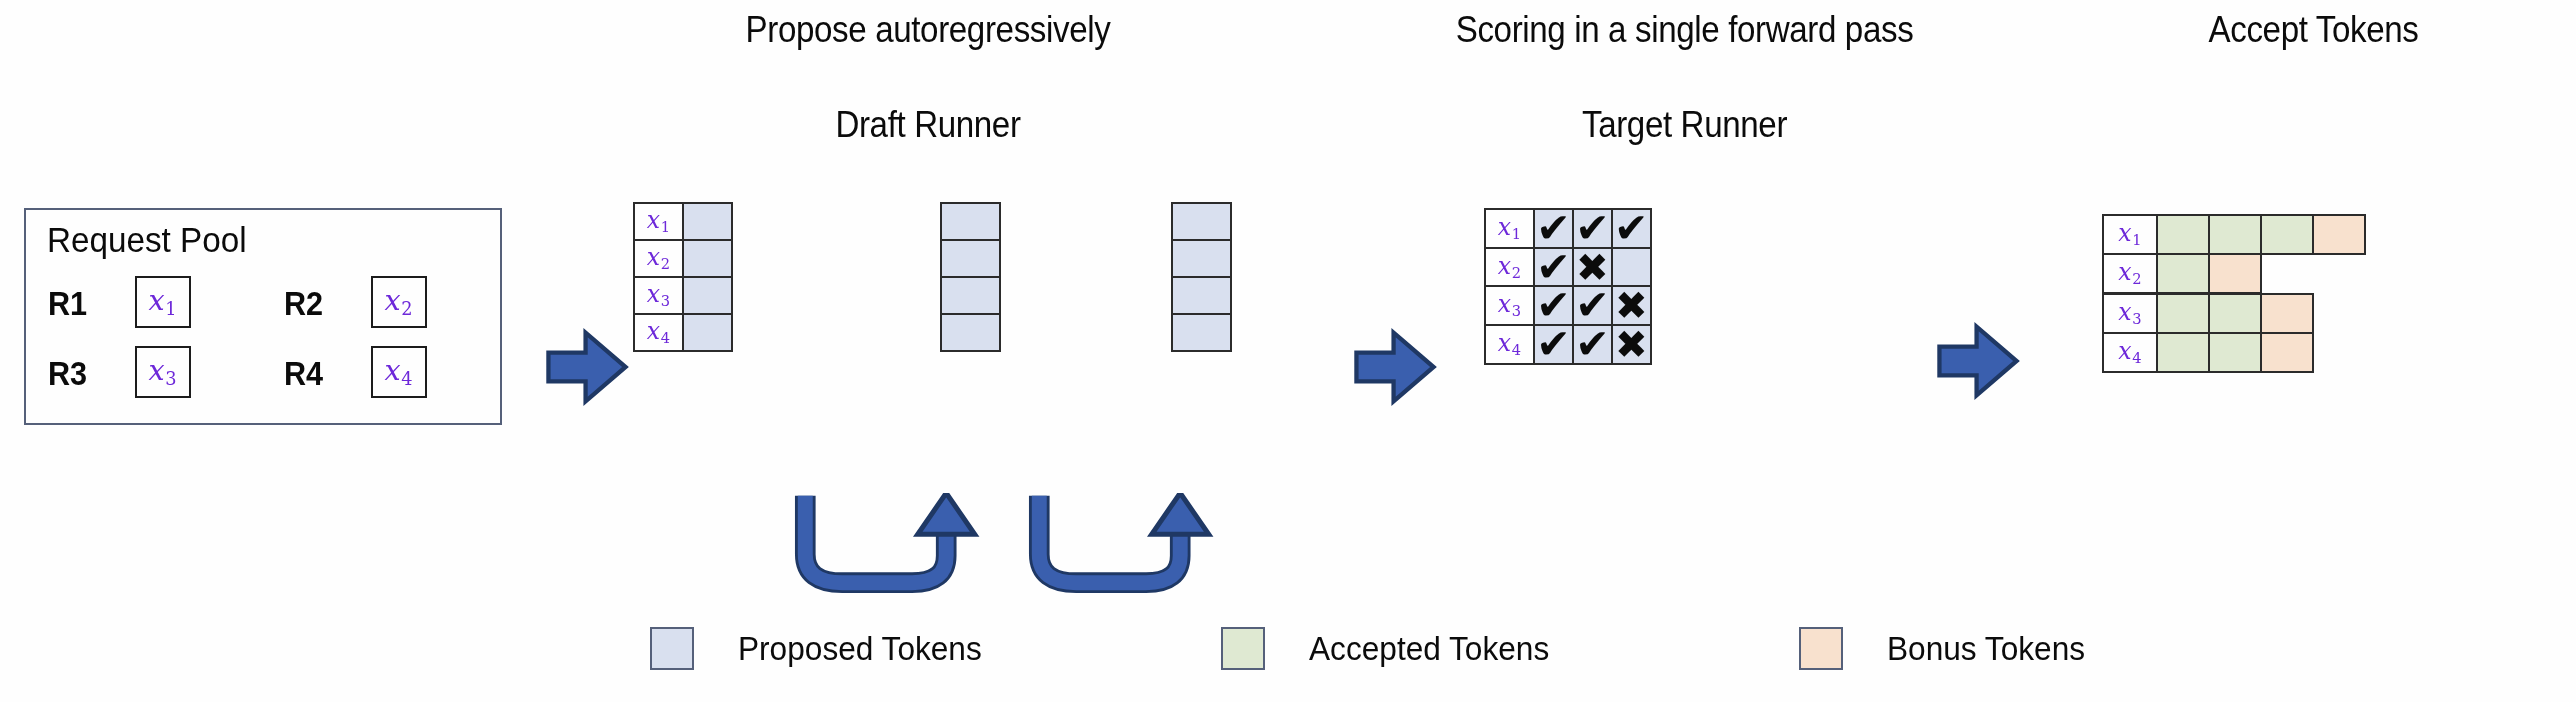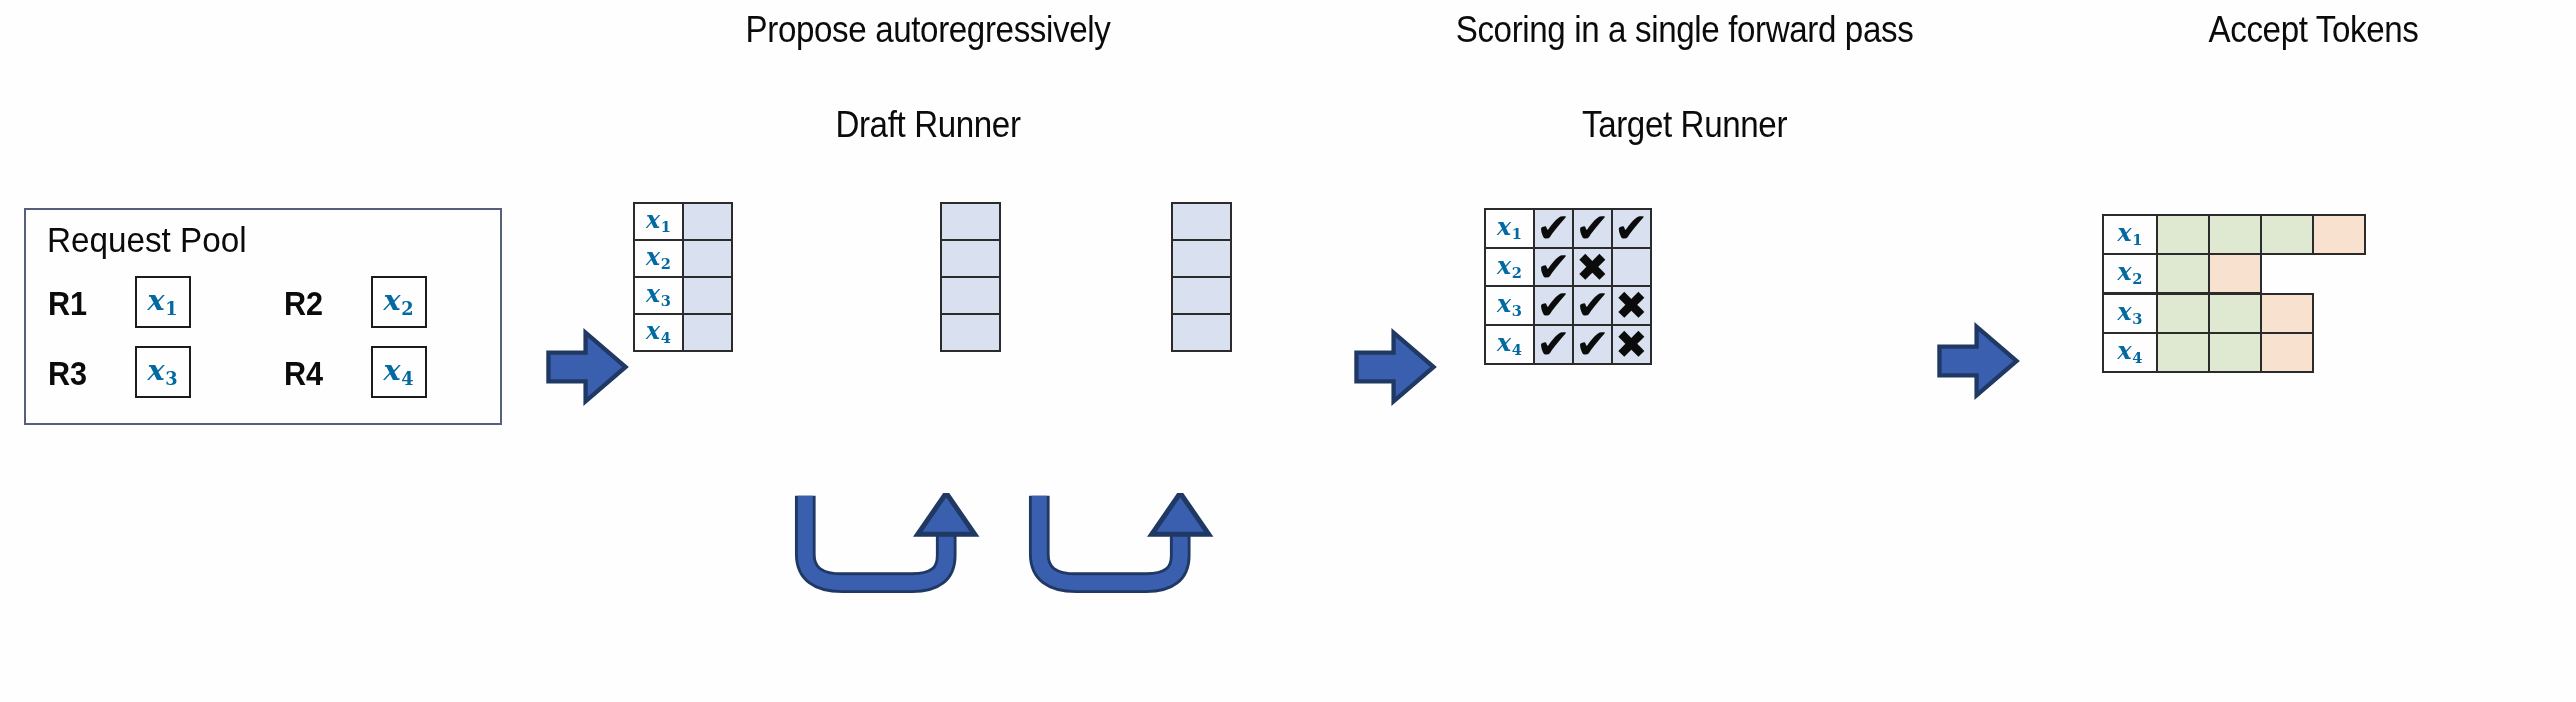--- a/index.html
+++ b/index.html
@@ -71,9 +71,9 @@
   .xtok {
     font-family: "DejaVu Serif", serif;
     font-style: italic;
-    font-weight: 700;
+    font-weight: 400;
     font-size: 28.6px;
-    color: #0369a1;
+    color: #6d28d9;
     line-height: 1;
     white-space: nowrap;
   }

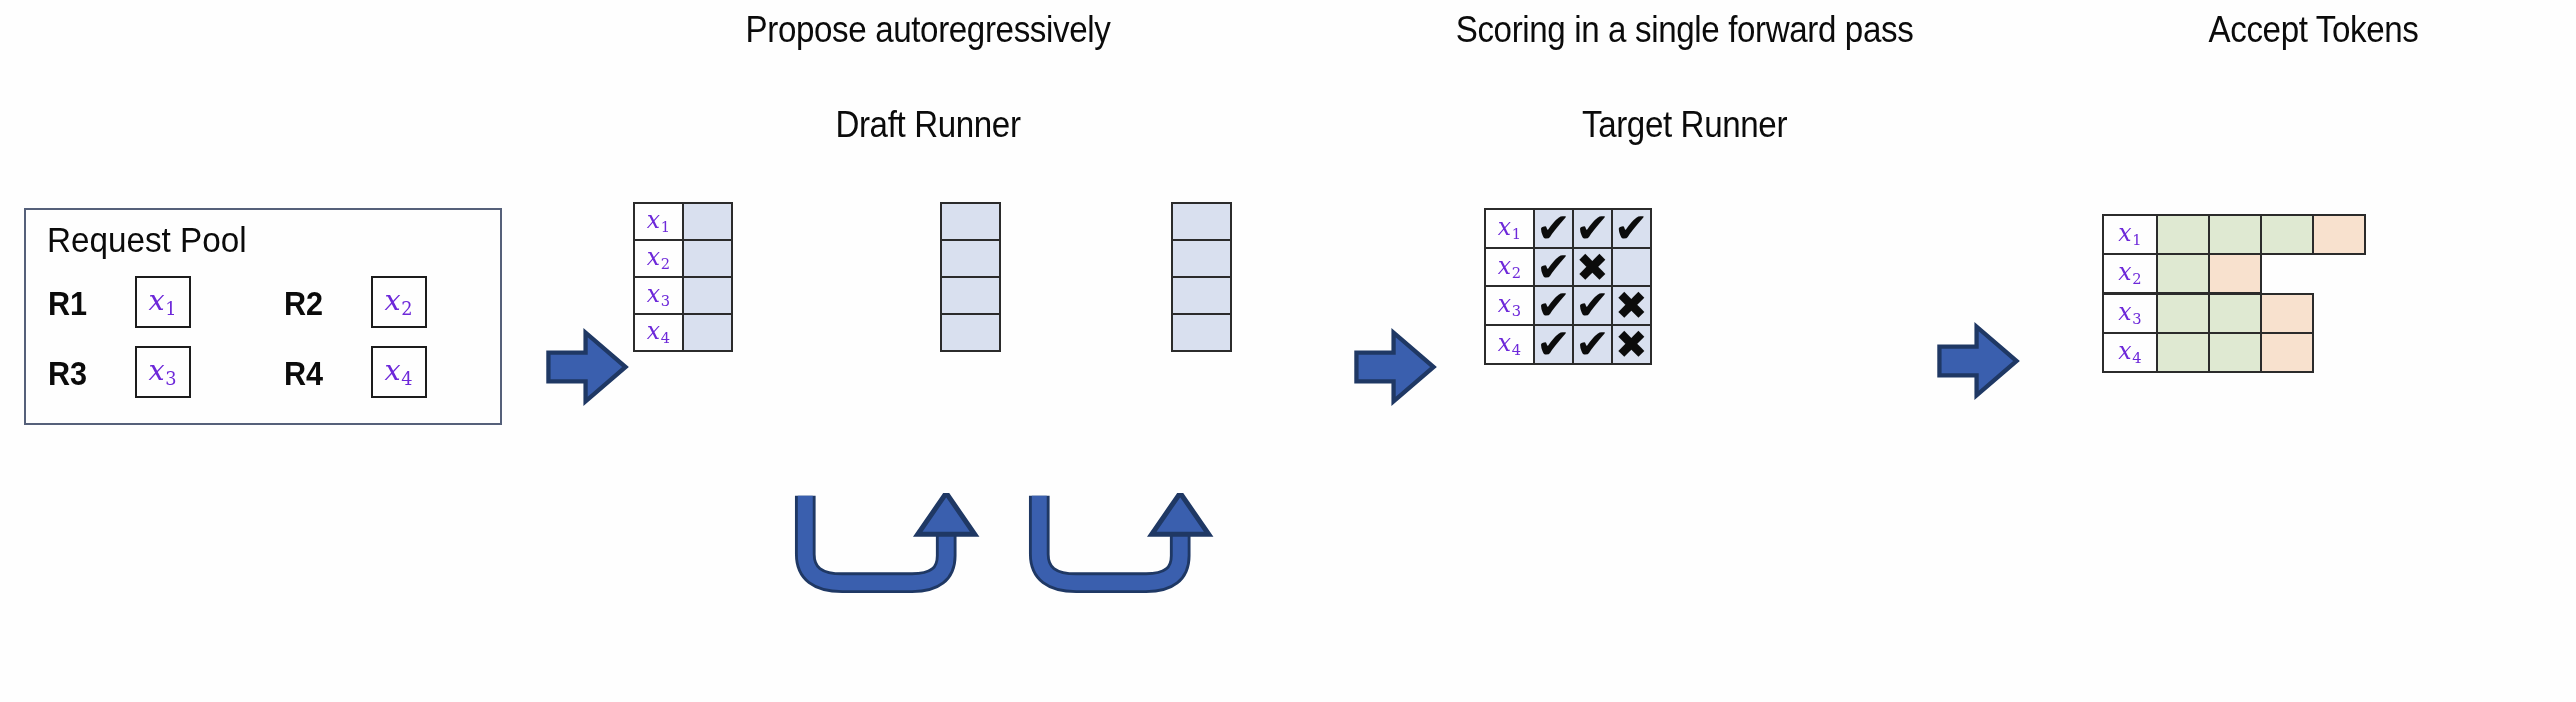--- a/index.html
+++ b/index.html
@@ -339,6 +339,23 @@
     </div>
   </div>
 
+  <div id="legend">
+
+    <div class="lg-item" style="left:650px; top:13px;">
+      <span class="lg-swatch" style="background:#d9e0ef;"></span>
+      <span class="lg-text">Proposed Tokens</span>
+    </div>
+
+    <div class="lg-item" style="left:1221px; top:13px;">
+      <span class="lg-swatch" style="background:#dfe9d2;"></span>
+      <span class="lg-text">Accepted Tokens</span>
+    </div>
+
+    <div class="lg-item" style="left:1799px; top:13px;">
+      <span class="lg-swatch" style="background:#f8e1ce;"></span>
+      <span class="lg-text">Bonus Tokens</span>
+    </div>
+  </div>
 
 </div>
 

